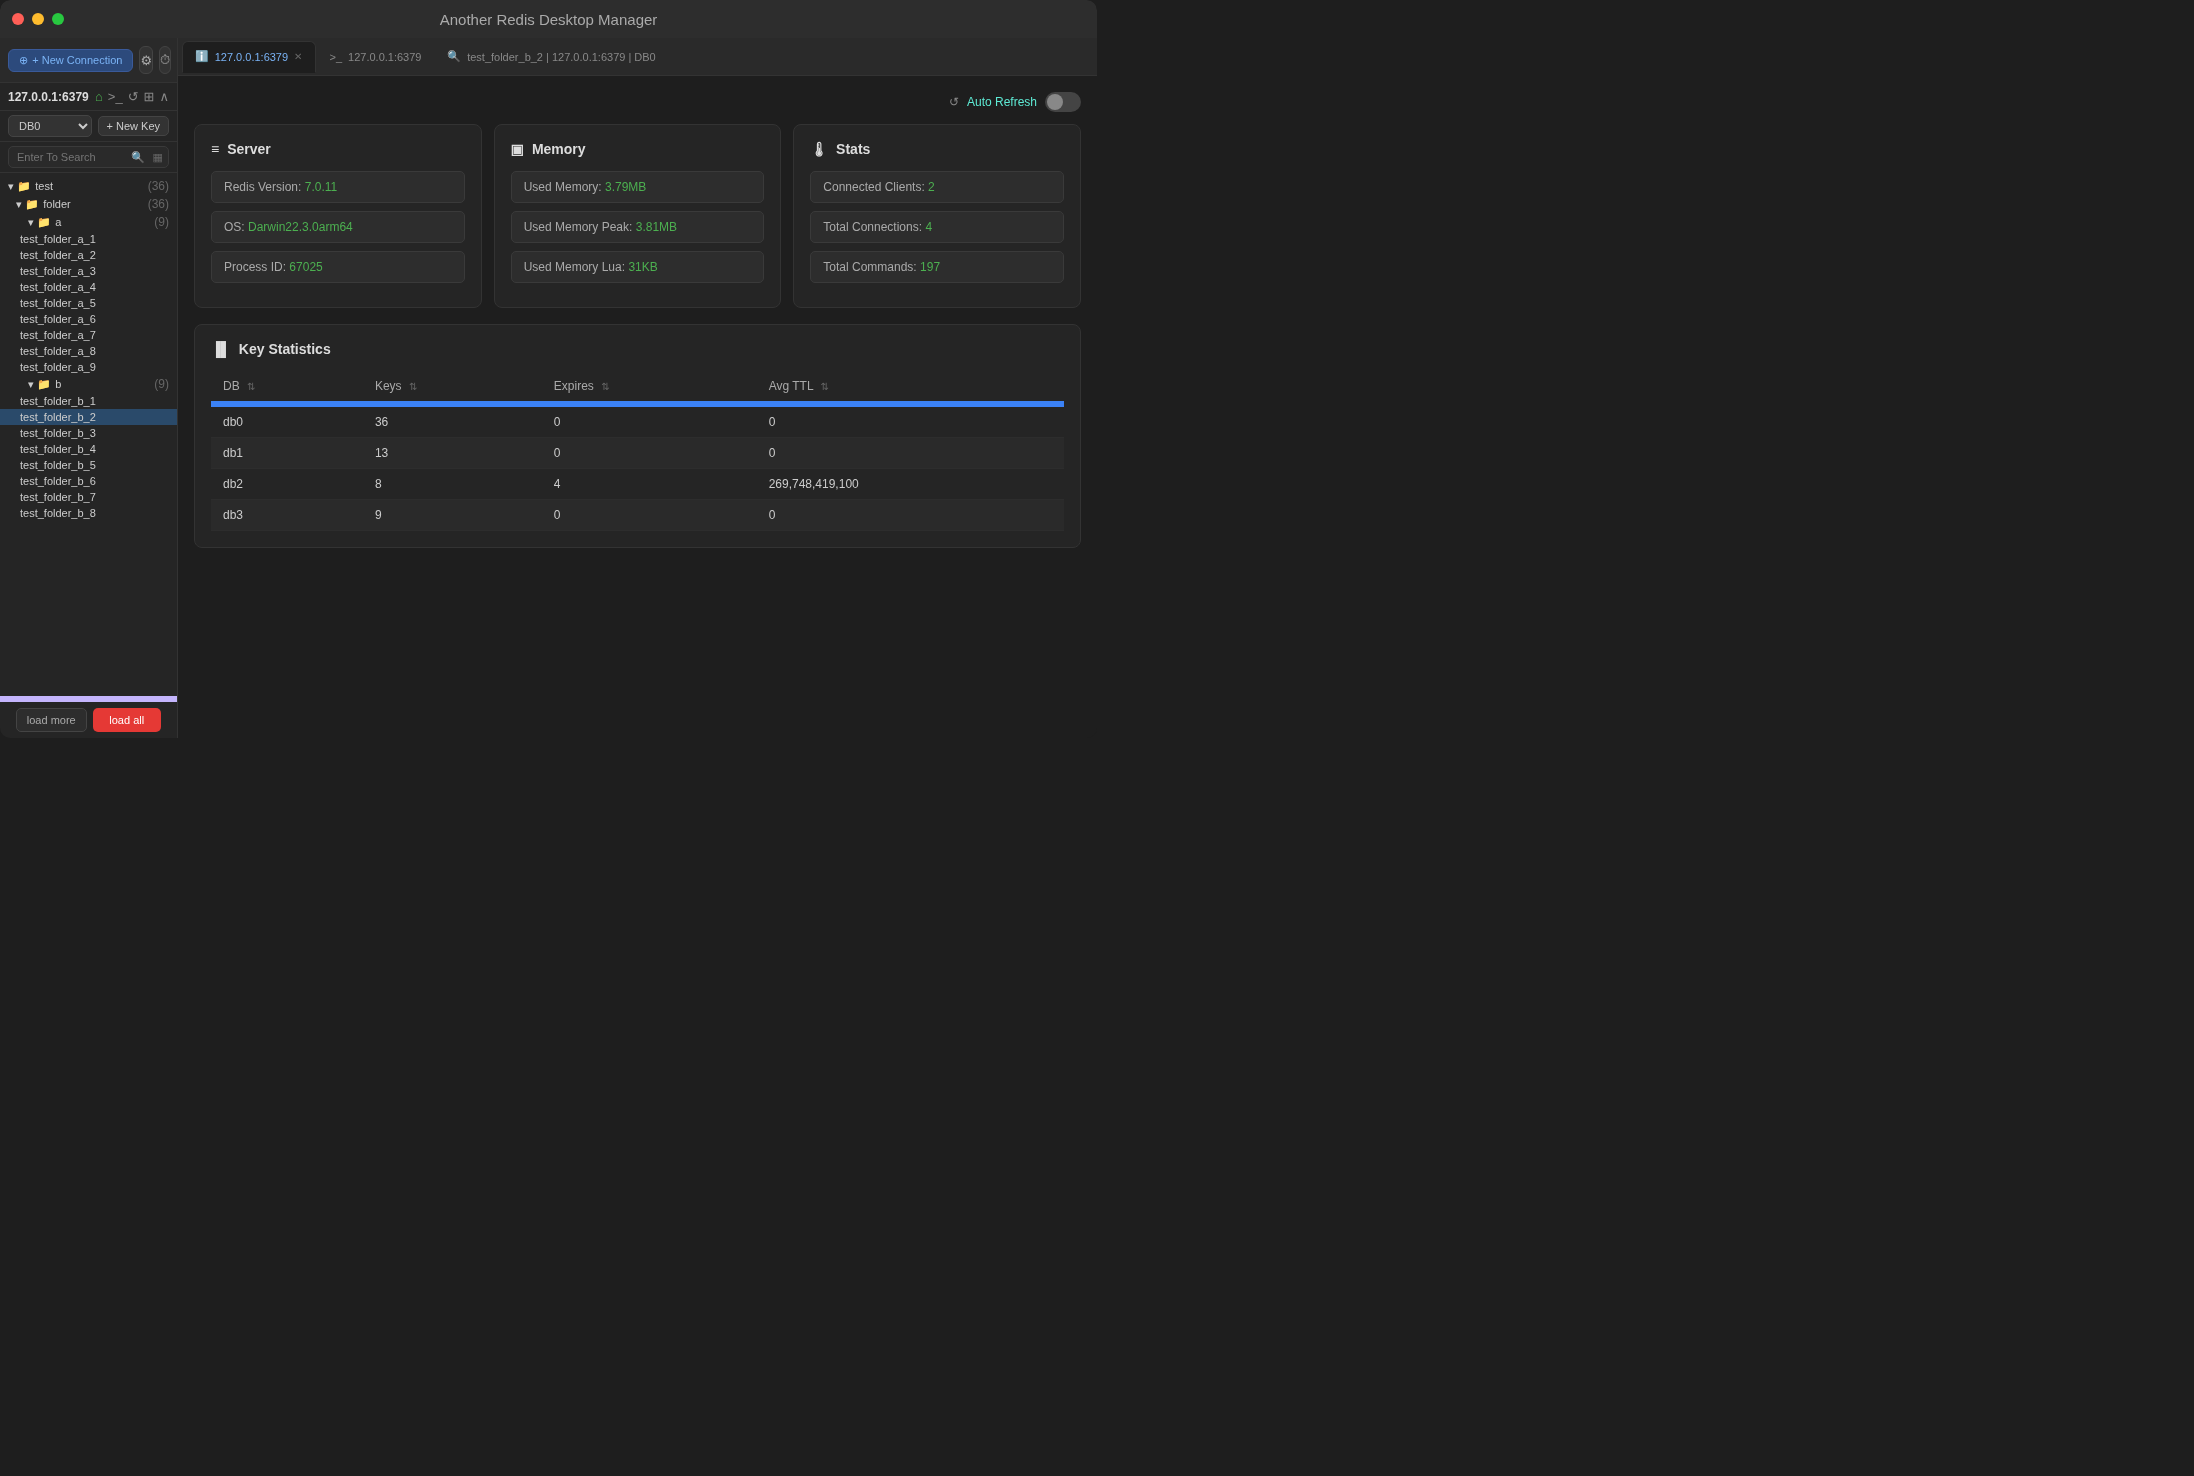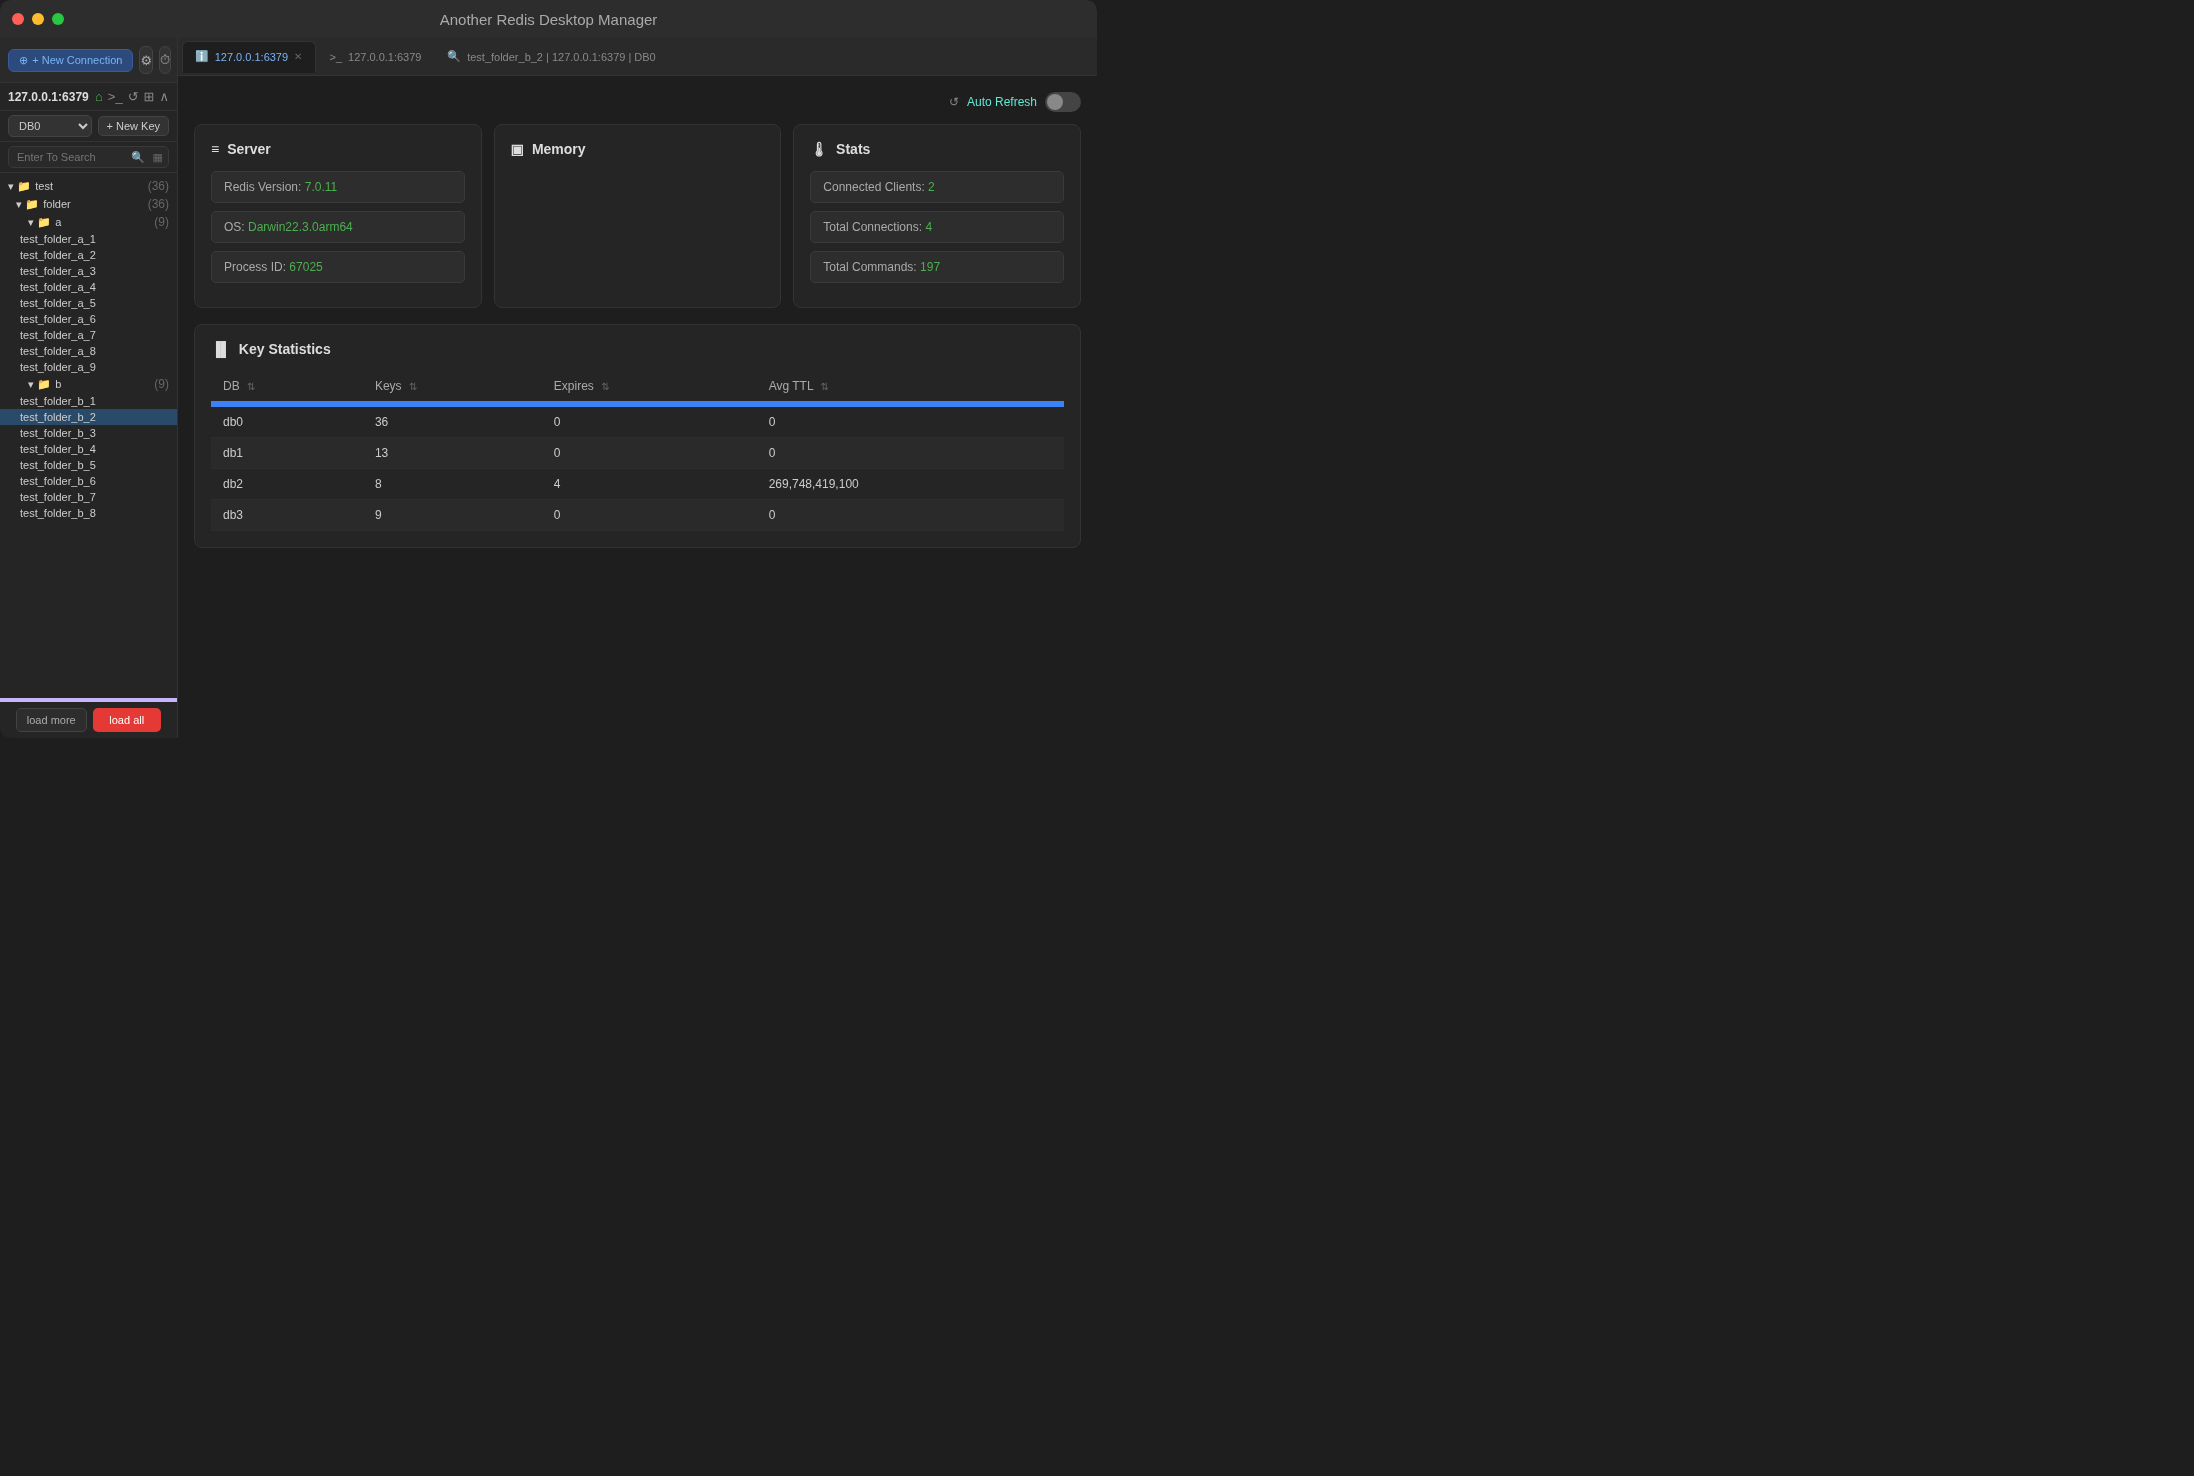--- a/index.html
+++ b/index.html
@@ -612,6 +612,11 @@
             <span>▣</span>
             <span>Memory</span>
           </div>
+          <div id="memory-card-rows">
+              <div class="info-row">Used Memory: <span class="info-value">3.79MB</span></div>
+              <div class="info-row">Used Memory Peak: <span class="info-value">3.81MB</span></div>
+              <div class="info-row">Used Memory Lua: <span class="info-value">31KB</span></div>
+            </div>
         </div>
 
         <div class="card">

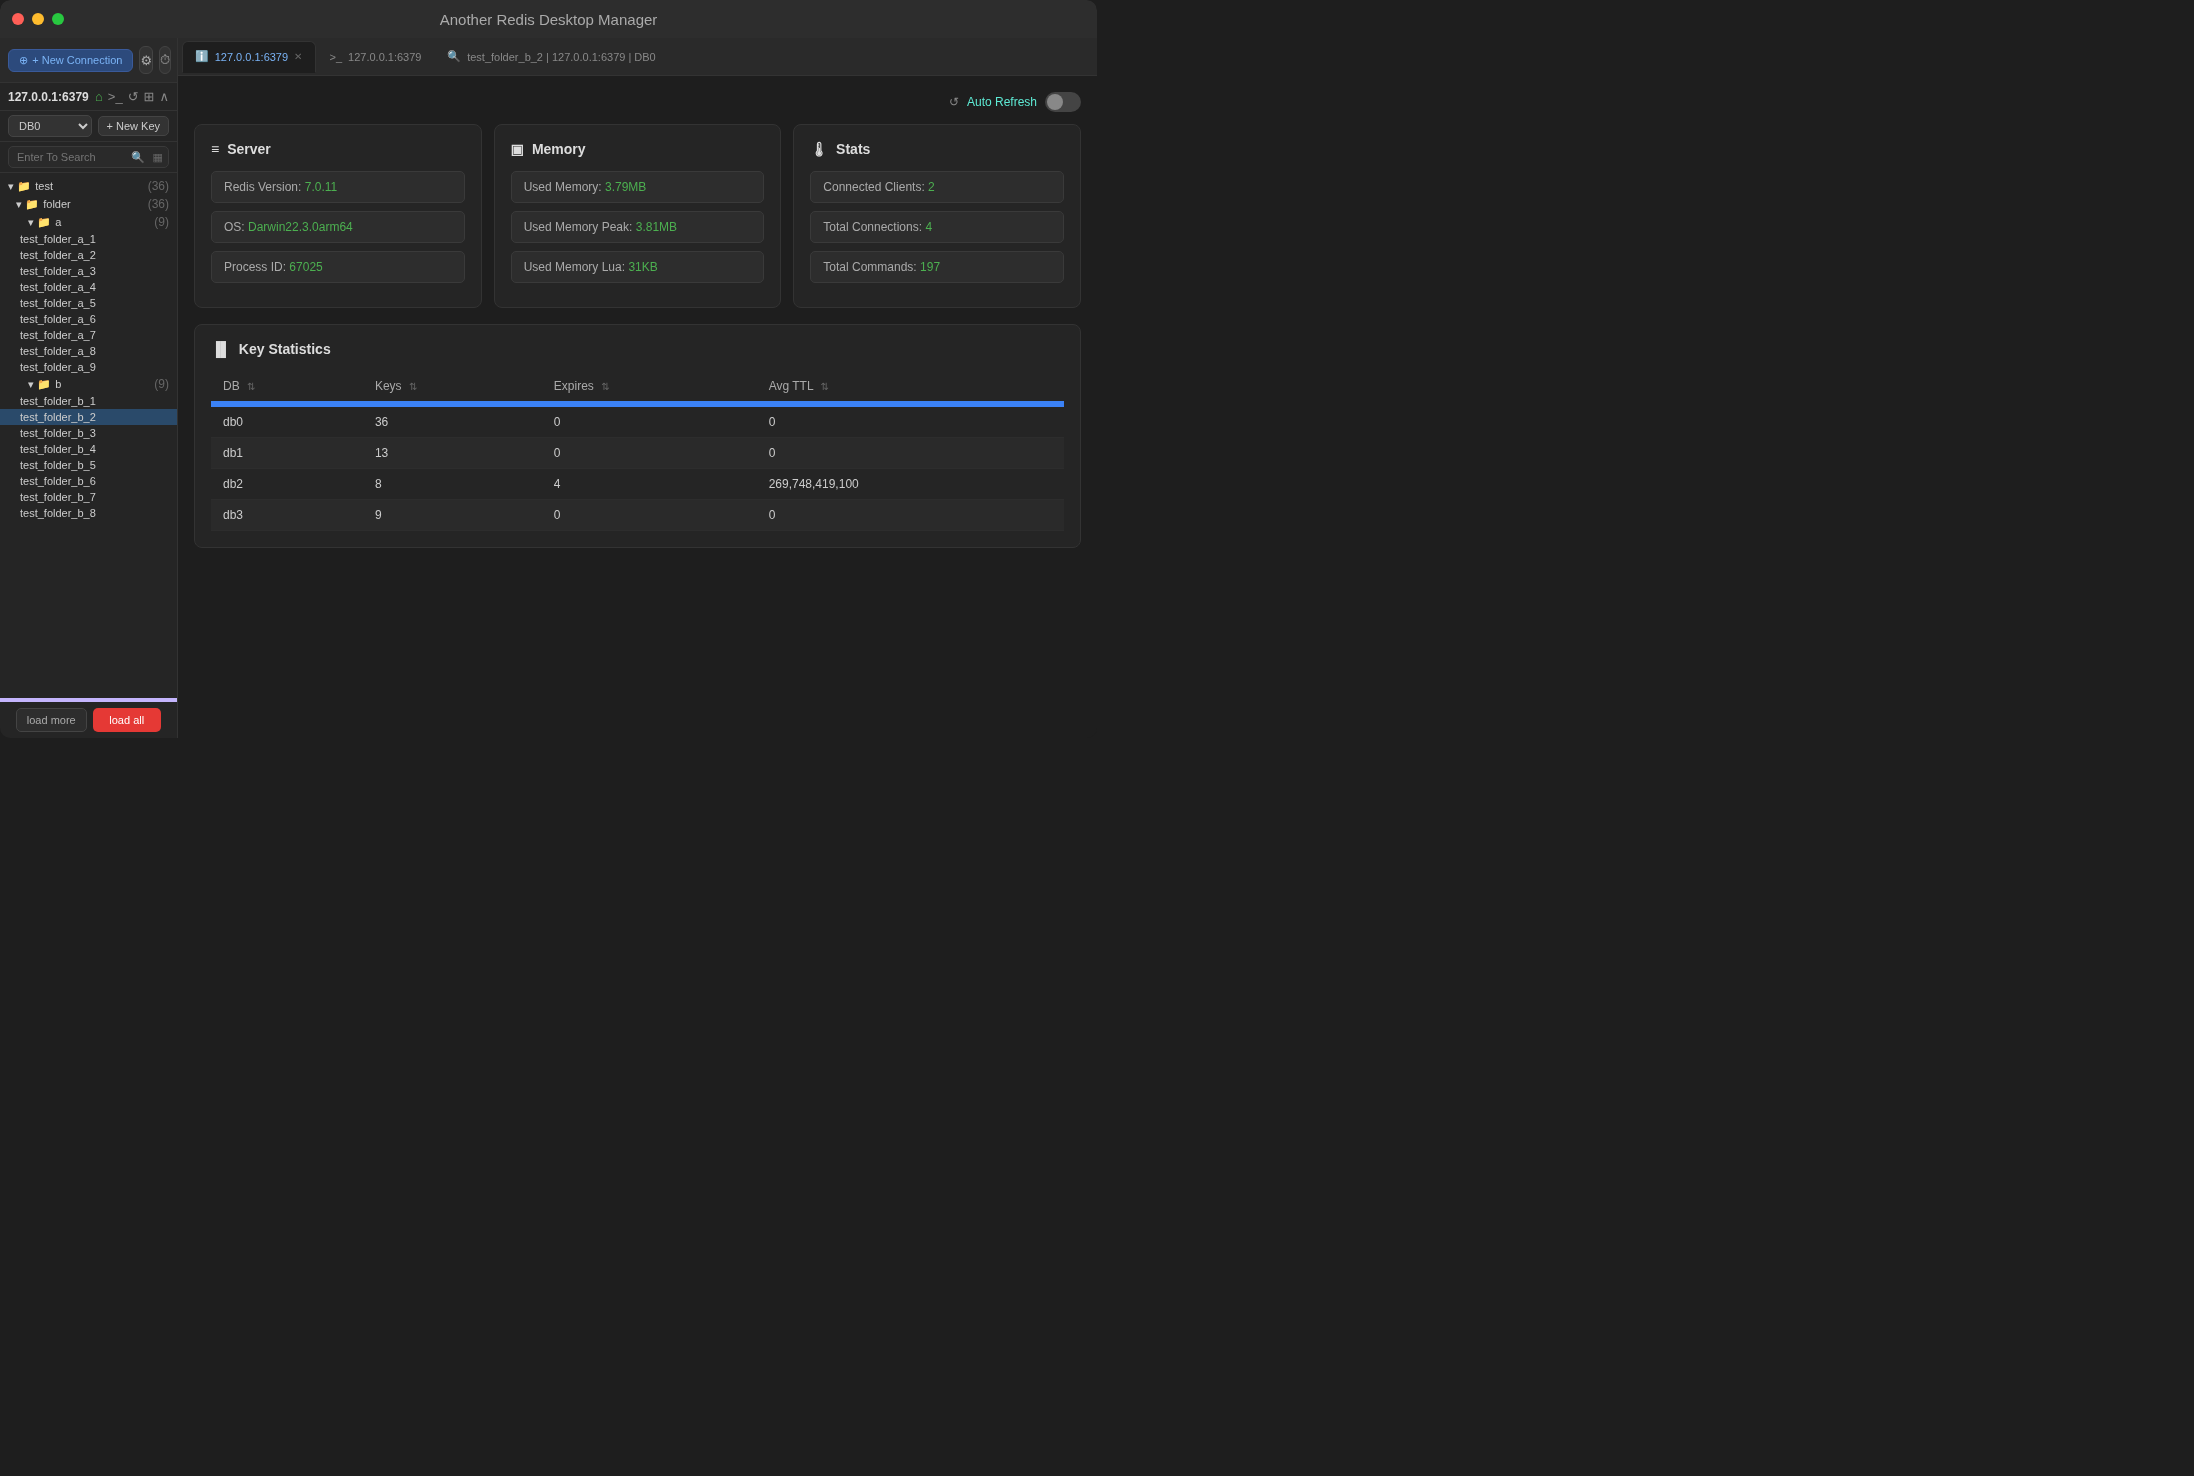--- a/index.html
+++ b/index.html
@@ -216,7 +216,7 @@
       padding: 6px 16px;
       display: flex;
       gap: 6px;
-      border-top: 4px solid #c4b5fd;
+      border-top: 6px solid #c4b5fd;
     }
     .btn-load-more {
       flex: 1;

